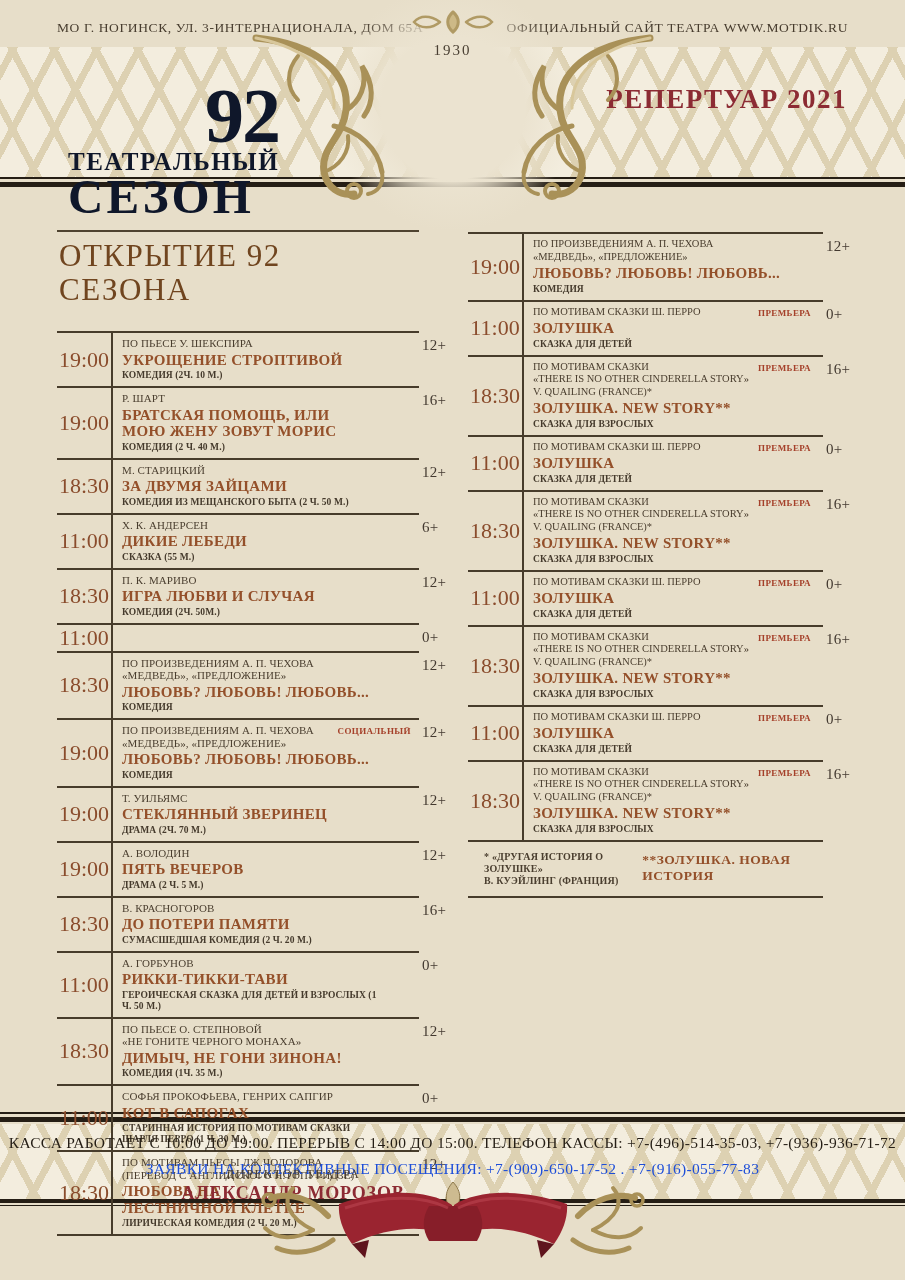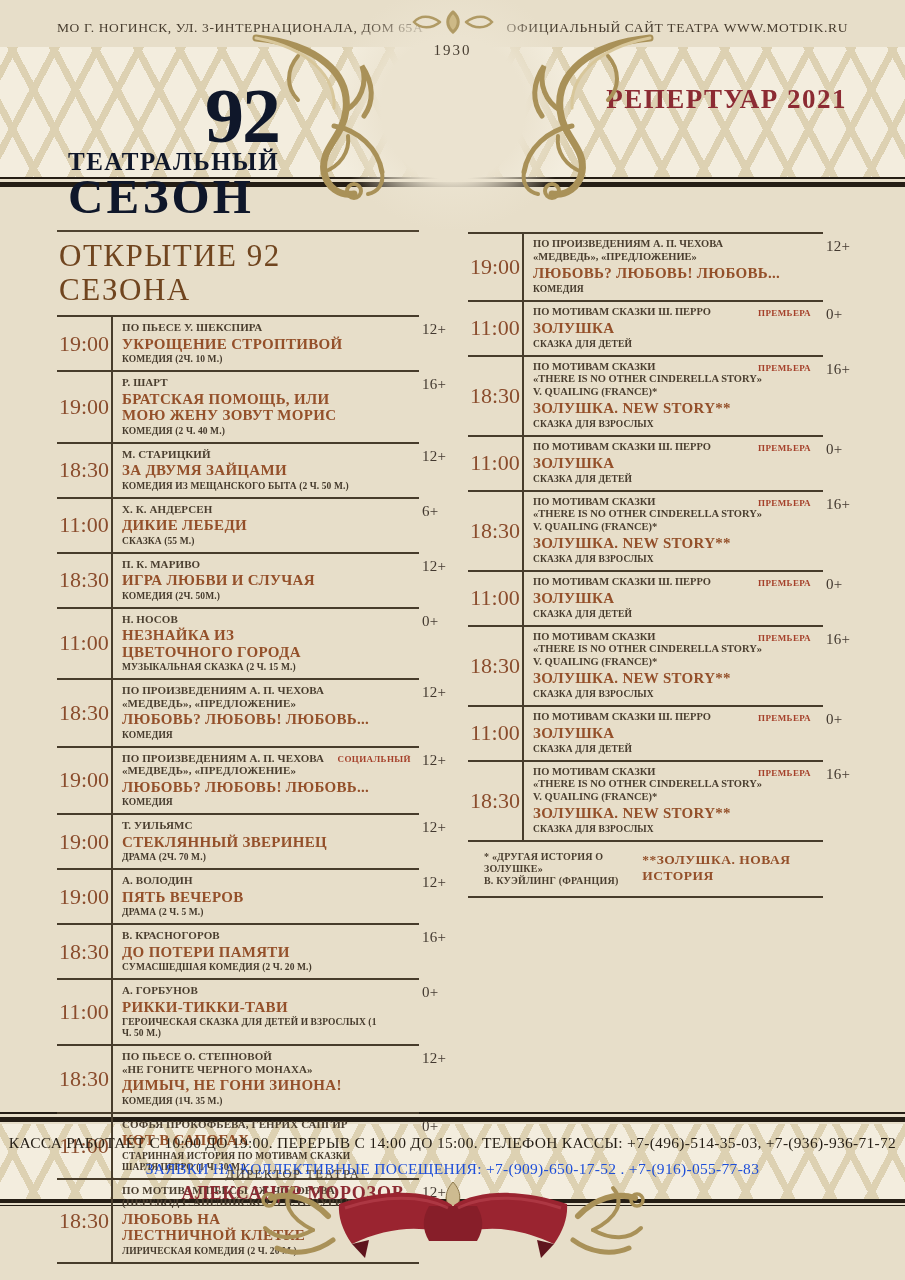--- a/index.html
+++ b/index.html
@@ -73,7 +73,7 @@
   .col-right { position:absolute; left:468px; top:232px; width:355px; z-index:2; }
   .opening-title {
     font-size:31px; color:#70451f; letter-spacing:1.5px;
-    border-top:2px solid #4f4330; padding:7px 0 8px 2px; line-height:1.1;
+    border-top:2px solid #4f4330; padding:7px 0 24px 2px; line-height:1.1;
   }
   .sched { border-top:2px solid #473c2b; }
   .group { display:flex; border-bottom:2px solid #473c2b; }

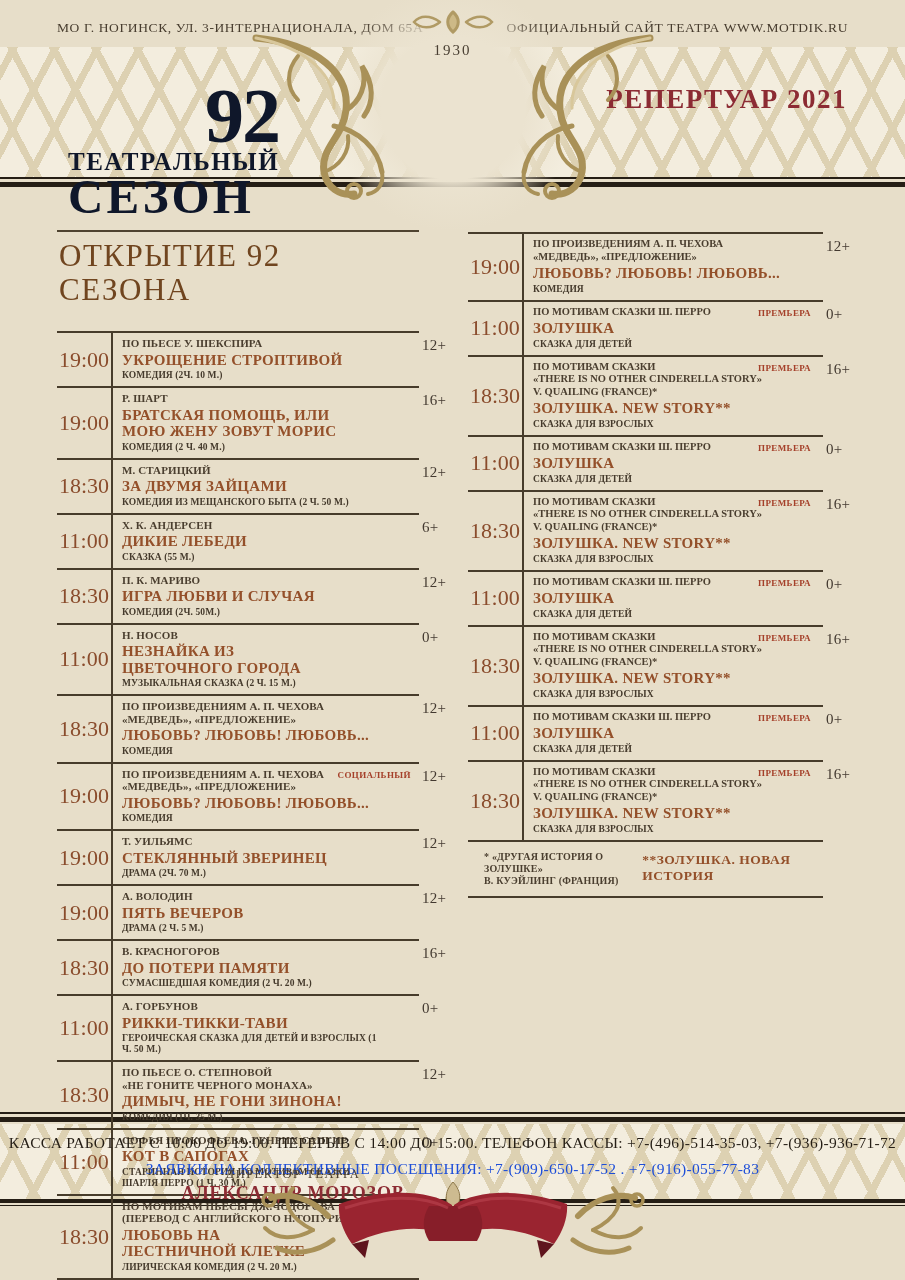--- a/index.html
+++ b/index.html
@@ -89,7 +89,7 @@
   .col-right .desc { padding-right:22px; }
   .author { margin:0; }
   .author-line {
-    display:block; font-size:11px; font-weight:bold; color:#4a3e2f;
+    display:block; font-size:11px; font-weight:normal; color:#4a3e2f;
     line-height:12.5px; letter-spacing:.1px;
   }
   .col-right .author-line { font-size:10.5px; letter-spacing:0; }

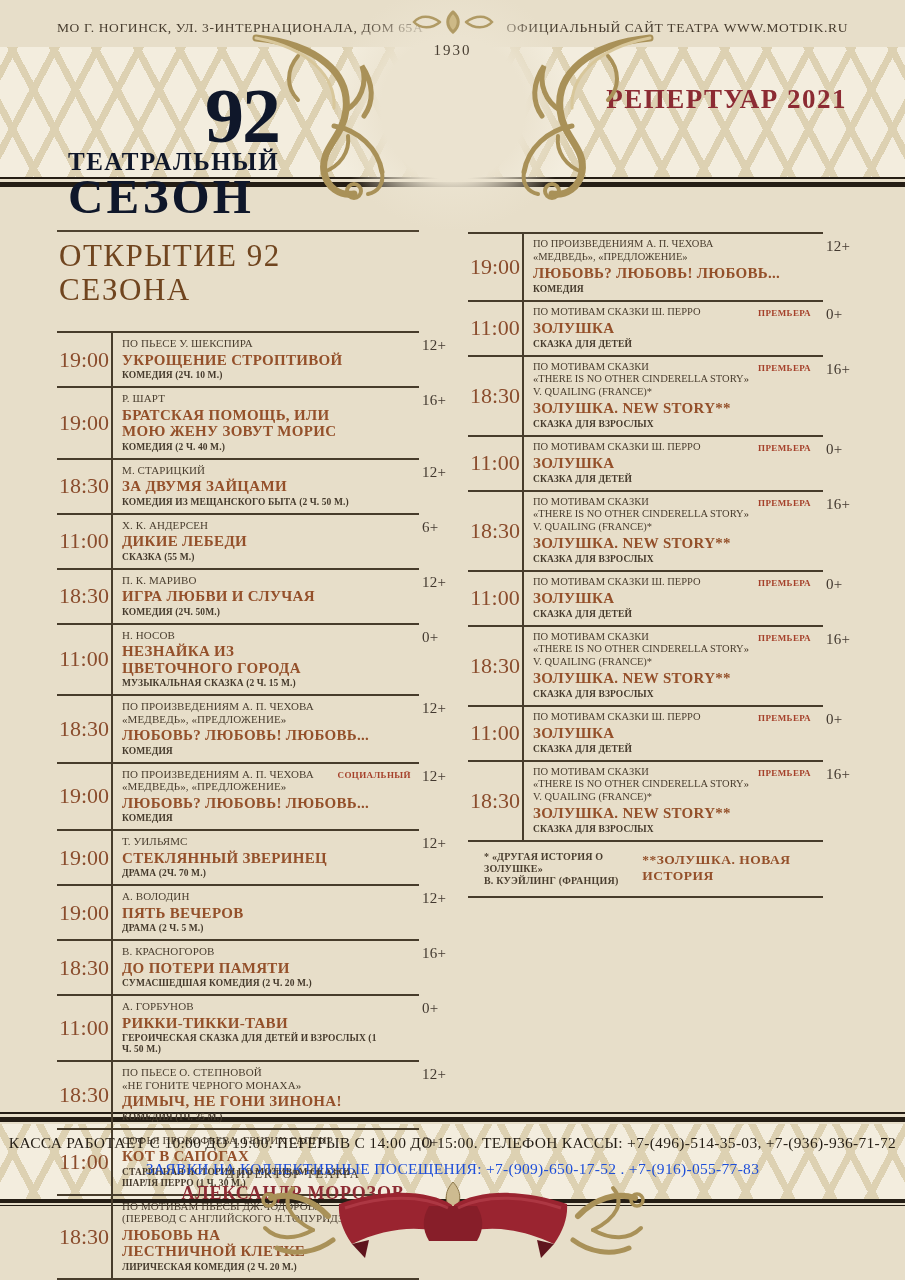--- a/index.html
+++ b/index.html
@@ -288,16 +288,6 @@
           <div class="shows" data-interactable="false">
             <div class="show" data-interactable="false">
               <div class="time" data-interactable="false">11:00</div>
-              <div class="desc" data-interactable="false">
-                <div class="author" data-interactable="false">
-                  <span class="author-line" data-interactable="false">Н. НОСОВ</span>
-                </div>
-                <div class="title" data-interactable="false">
-                  <span class="title-line" data-interactable="false">НЕЗНАЙКА ИЗ</span>
-                  <span class="title-line" data-interactable="false">ЦВЕТОЧНОГО ГОРОДА</span>
-                </div>
-                <div class="genre" data-interactable="false">МУЗЫКАЛЬНАЯ СКАЗКА (2 Ч. 15 М.)</div>
-              </div>
               <span class="age" data-interactable="false">0+</span>
             </div>
             <div class="show" data-interactable="false">

